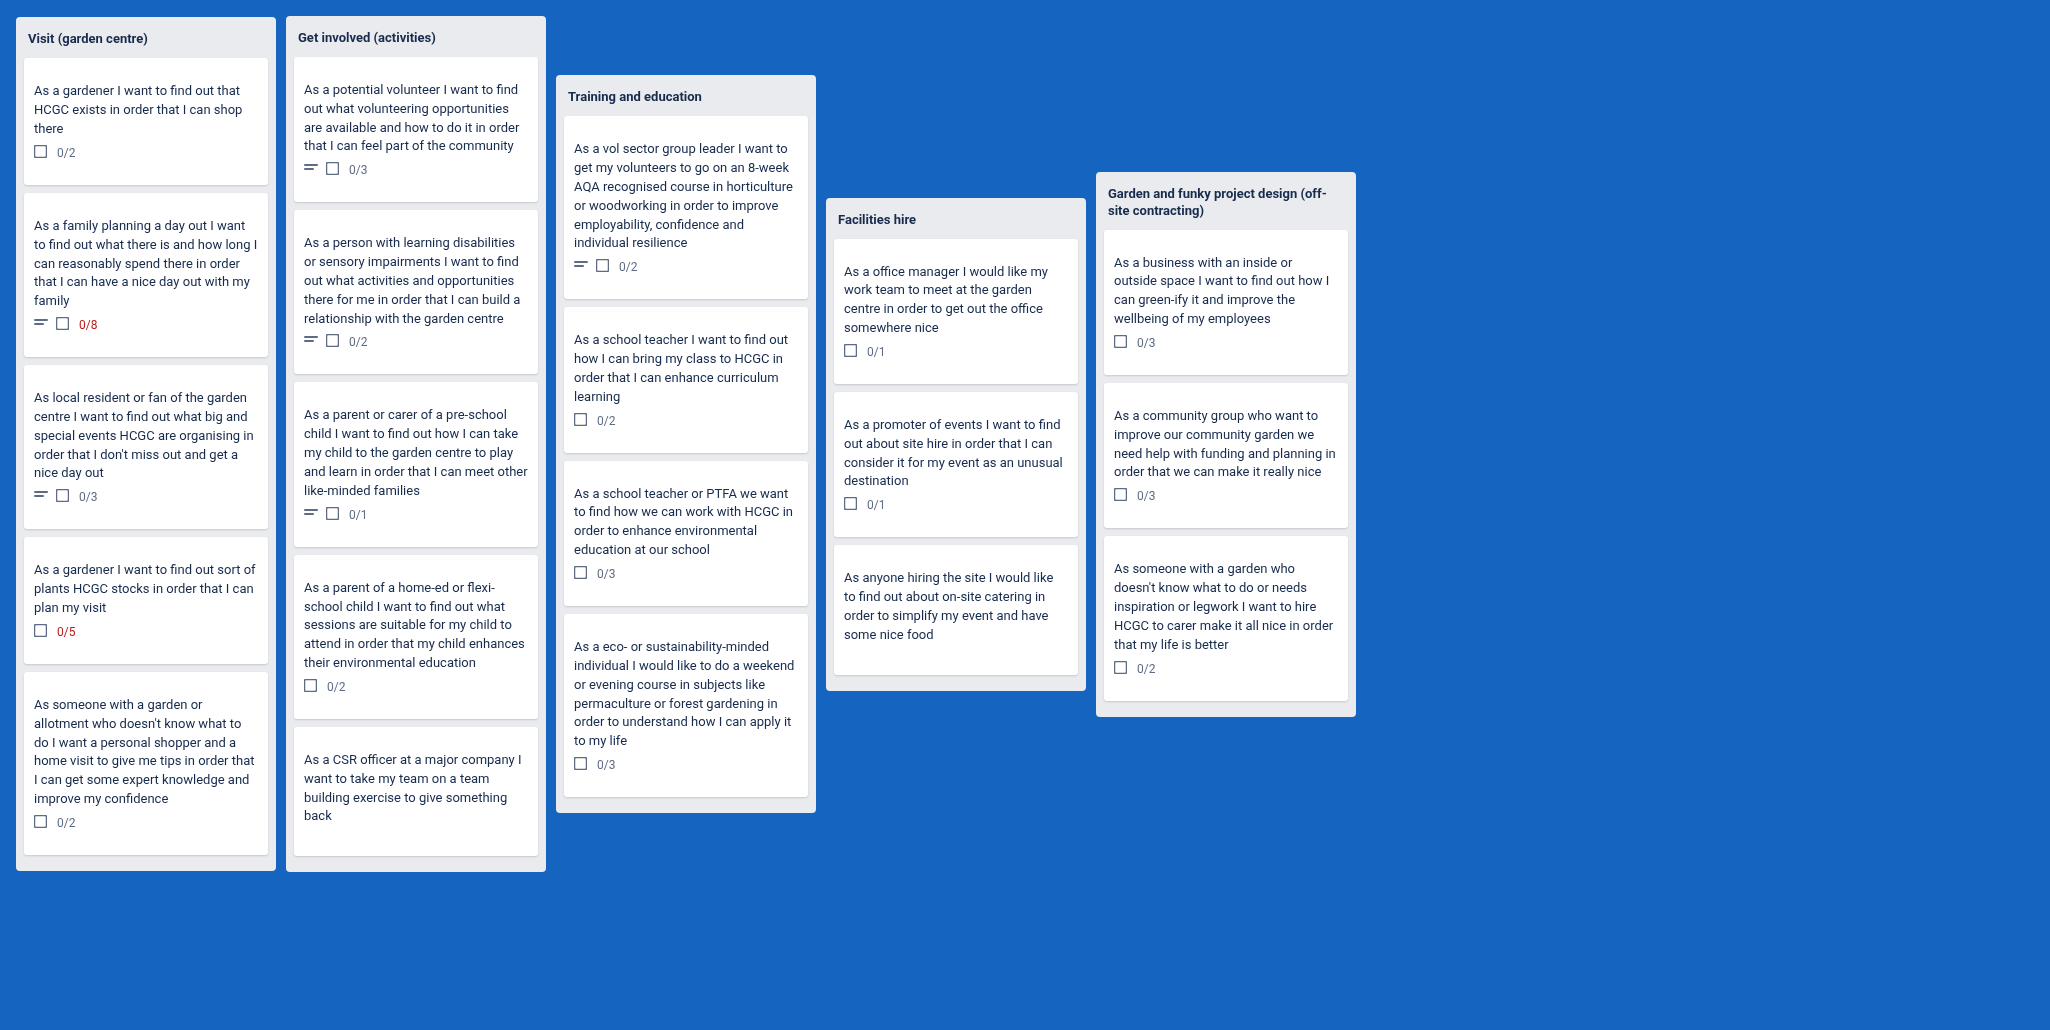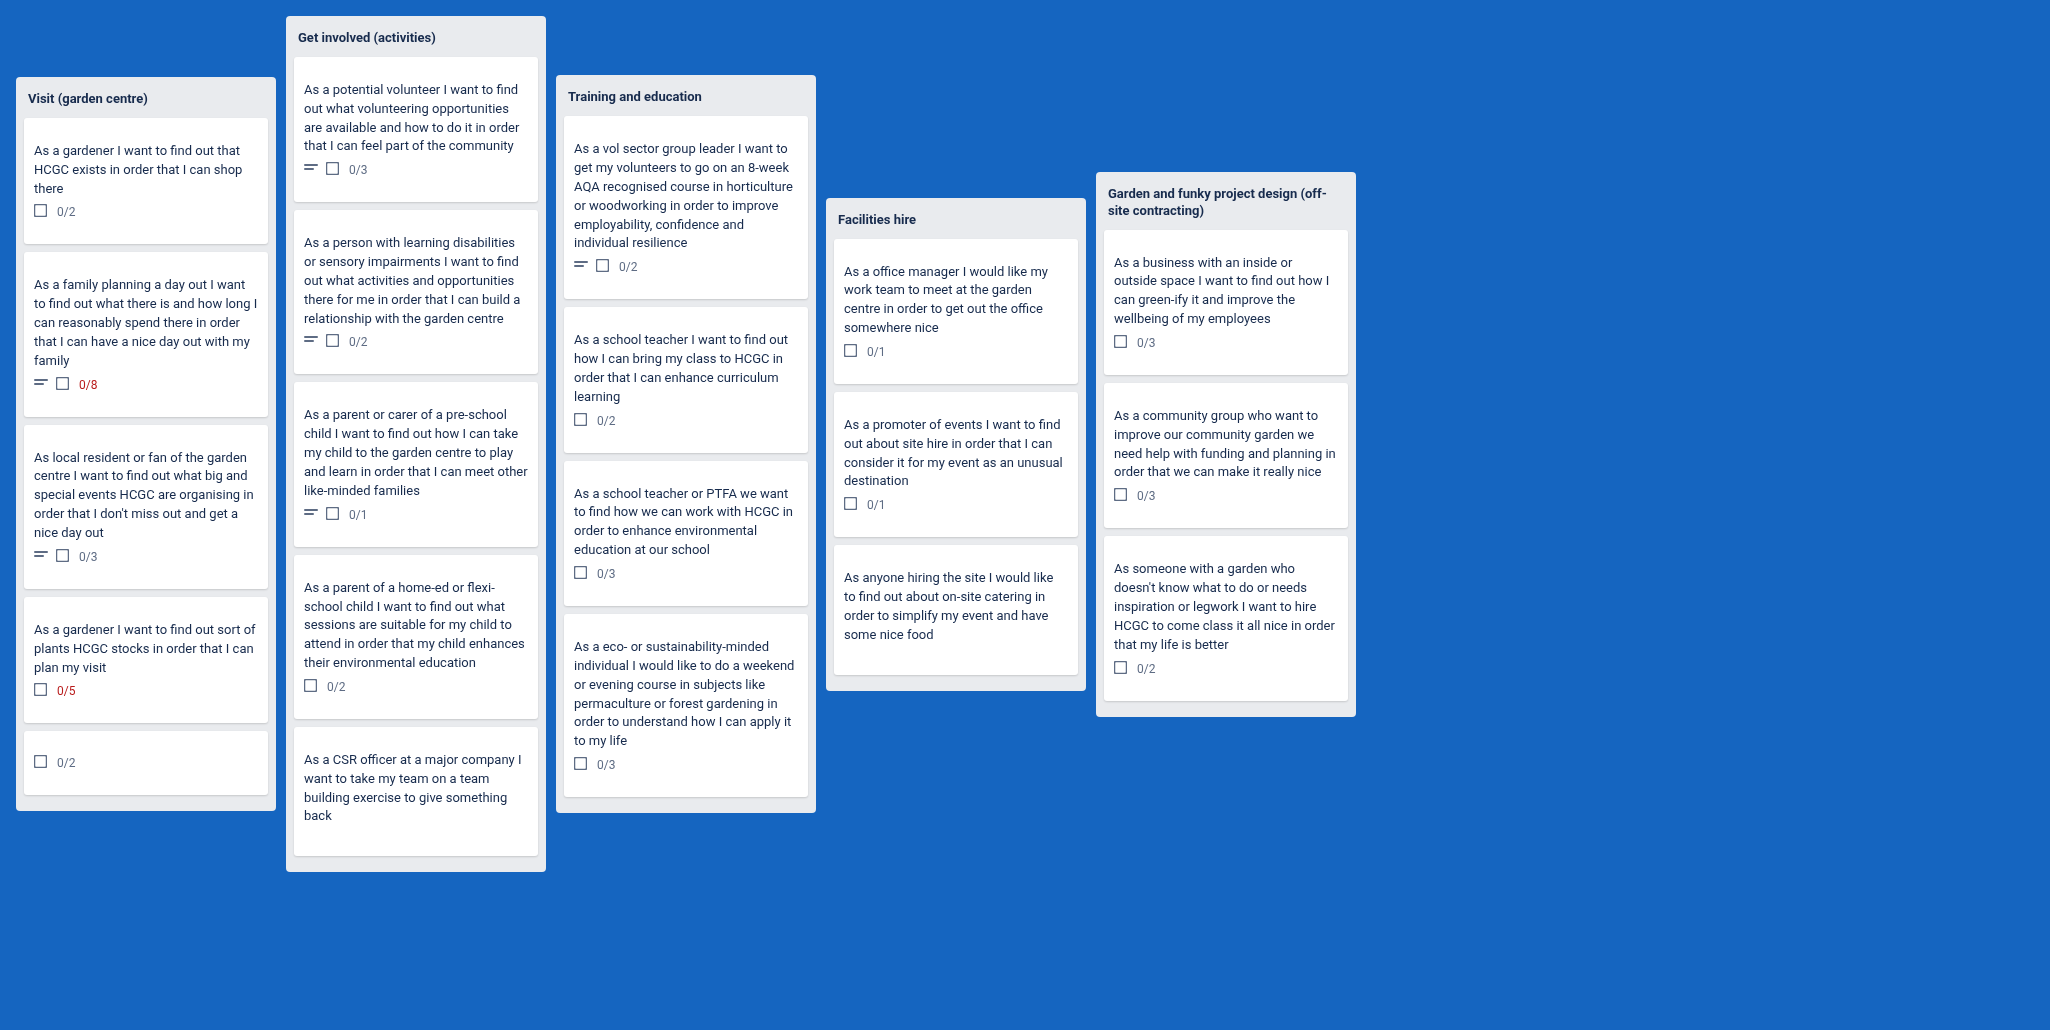--- a/index.html
+++ b/index.html
@@ -307,7 +307,7 @@
         </div>
       </div>
       <div class="card">
-        <div class="card-text">As someone with a garden who doesn't know what to do or needs inspiration or legwork I want to hire HCGC to come class it all nice in order that my life is better</div>
+        <div class="card-text">As someone with a garden who doesn't know what to do or needs inspiration or legwork I want to hire HCGC to carer make it all nice in order that my life is better</div>
         <div class="card-footer">
           <div class="card-badge">
             <span><svg width="13" height="13" viewBox="0 0 13 13">

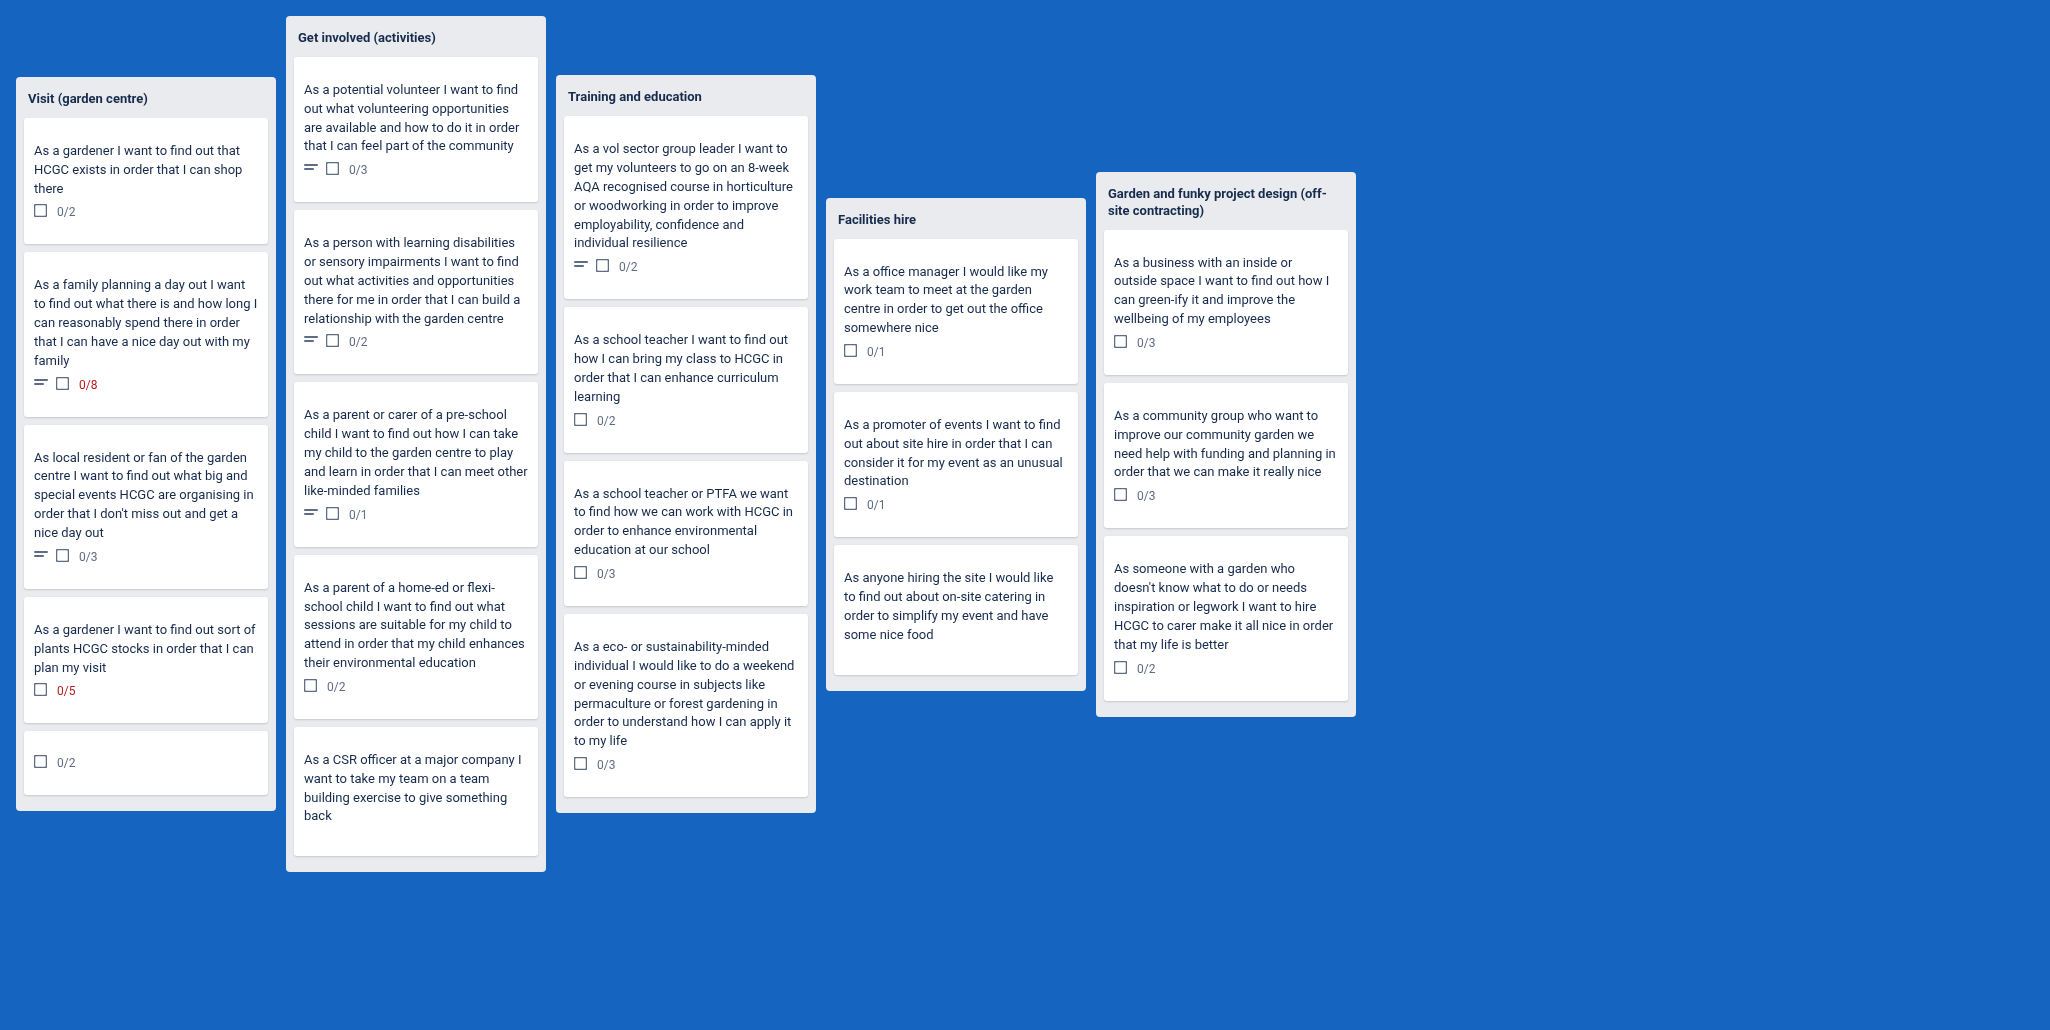--- a/index.html
+++ b/index.html
@@ -123,6 +123,7 @@
         </div>
       </div>
       <div class="card">
+        <div class="card-text">As someone with a garden or allotment who doesn't know what to do I want a personal shopper and a home visit to give me tips in order that I can get some expert knowledge and improve my confidence</div>
         <div class="card-footer">
           <div class="card-badge">
             <span><svg width="13" height="13" viewBox="0 0 13 13">

